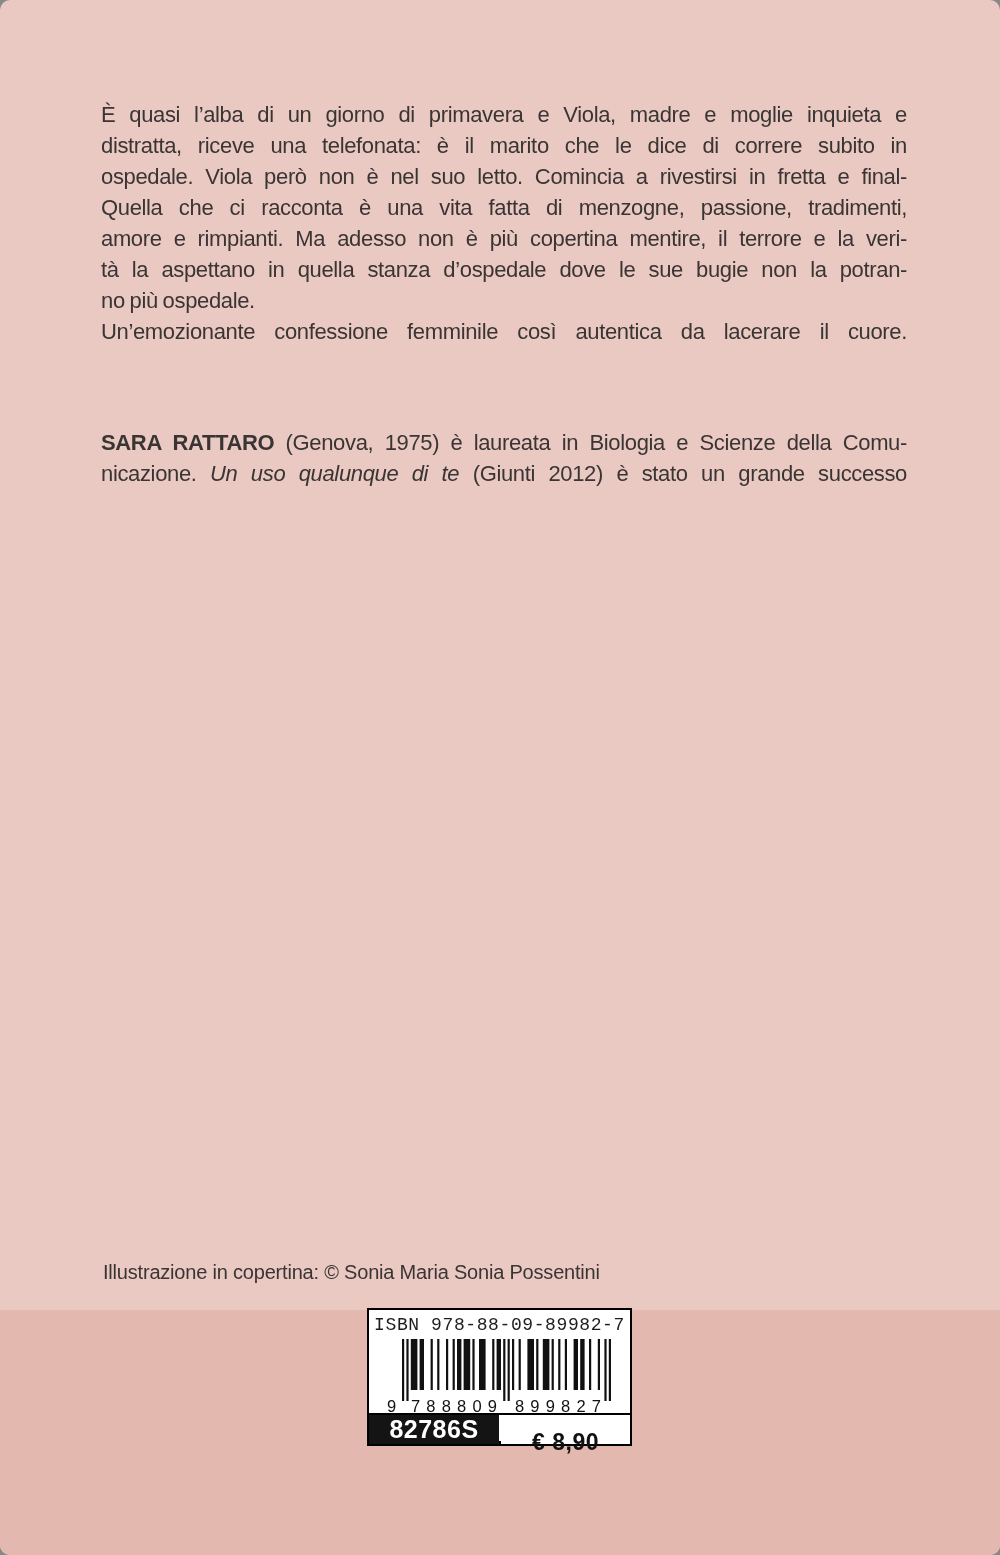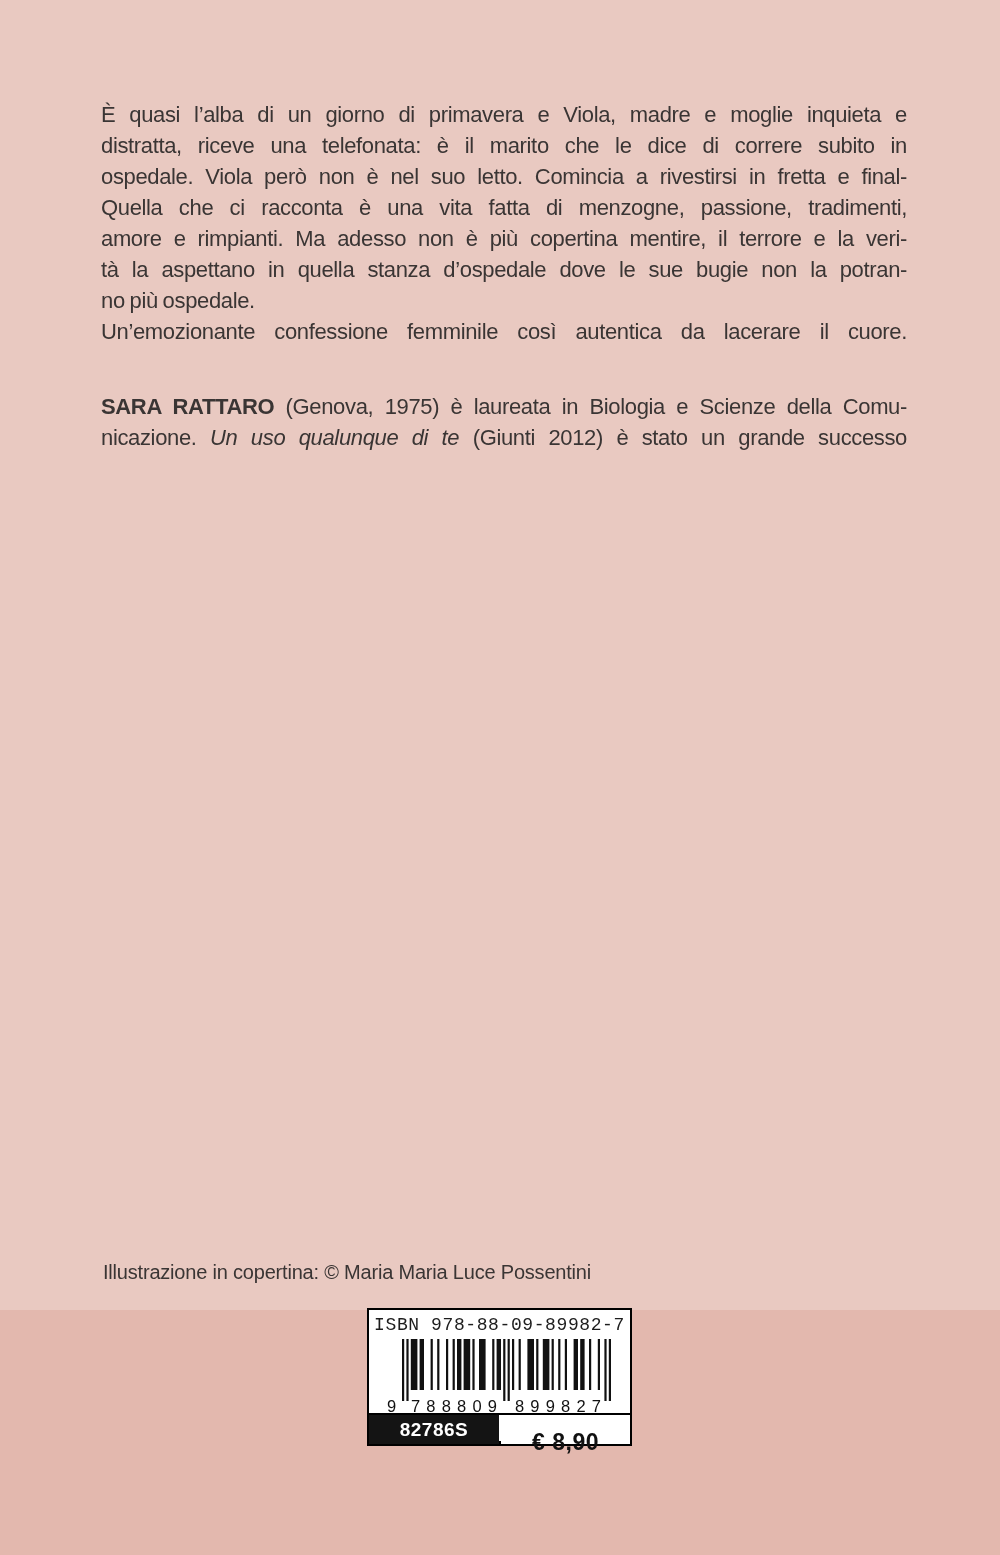--- a/index.html
+++ b/index.html
@@ -14,6 +14,7 @@
     background:var(--bg-top);
     font-family:"Liberation Sans",sans-serif;
     overflow:hidden;
+    border-radius:10px;
   }
   .band-bottom{
     position:absolute;left:0;top:1310px;width:1000px;height:245px;

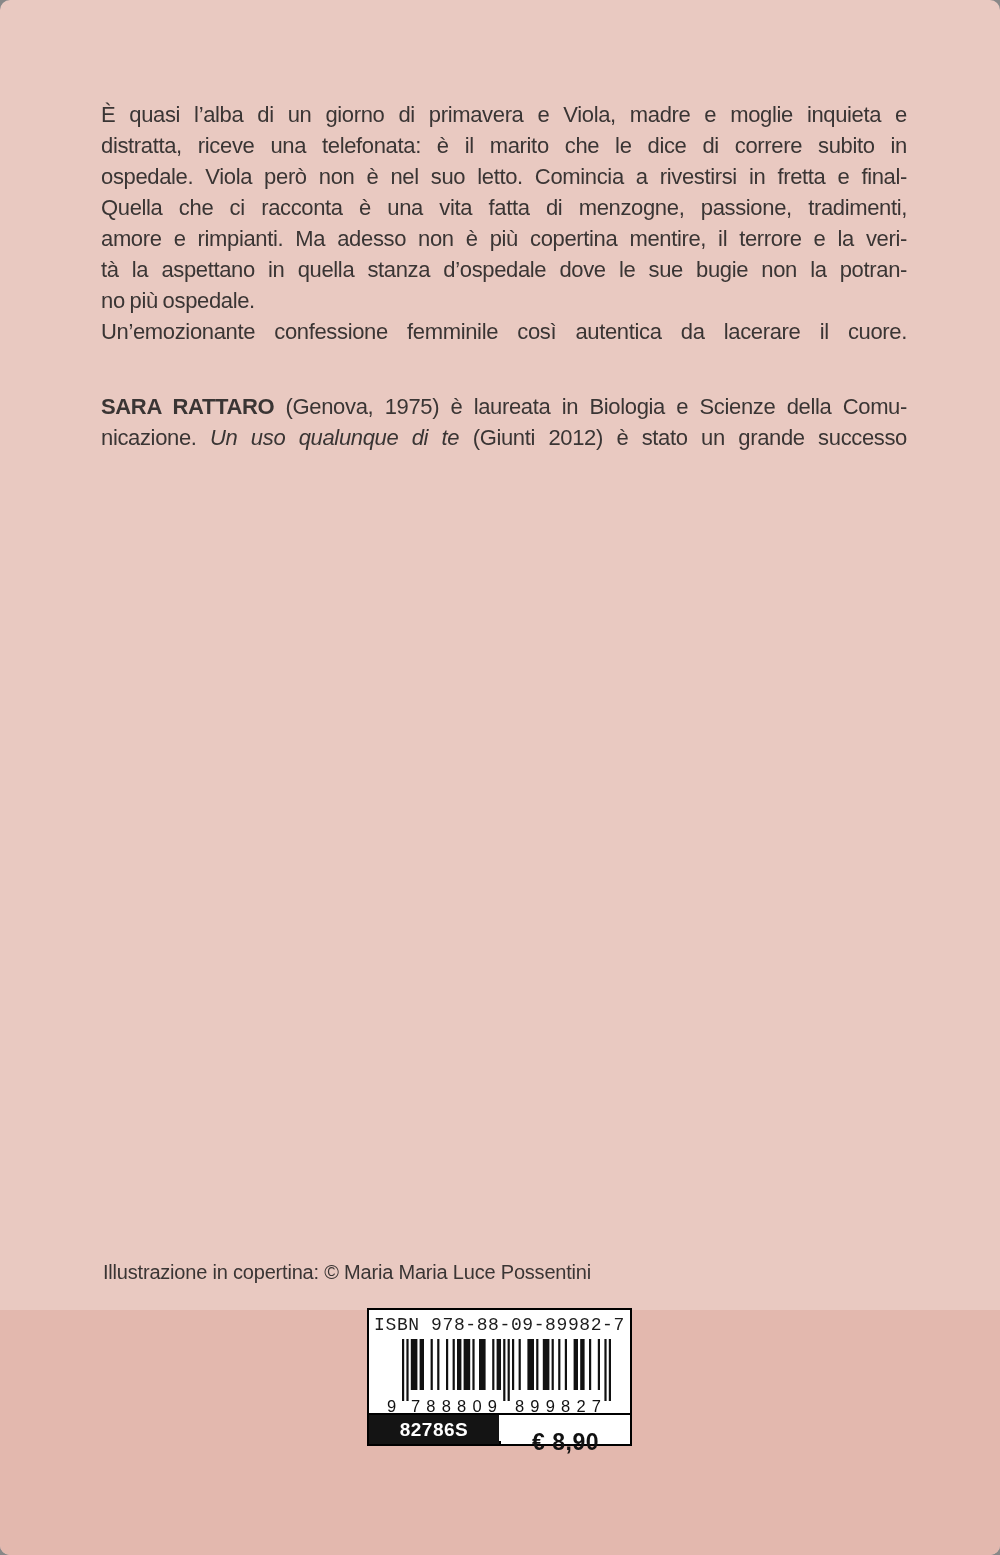--- a/index.html
+++ b/index.html
@@ -28,7 +28,7 @@
     letter-spacing:-0.35px;word-spacing:-1px;
   }
   .synopsis{top:99px;}
-  .bio{top:391px;}
+  .bio{top:427px;}
   .line{text-align:justify;text-align-last:justify;}
   .line.para-end{text-align-last:left;}
   .line.full-justify{text-align-last:justify;}

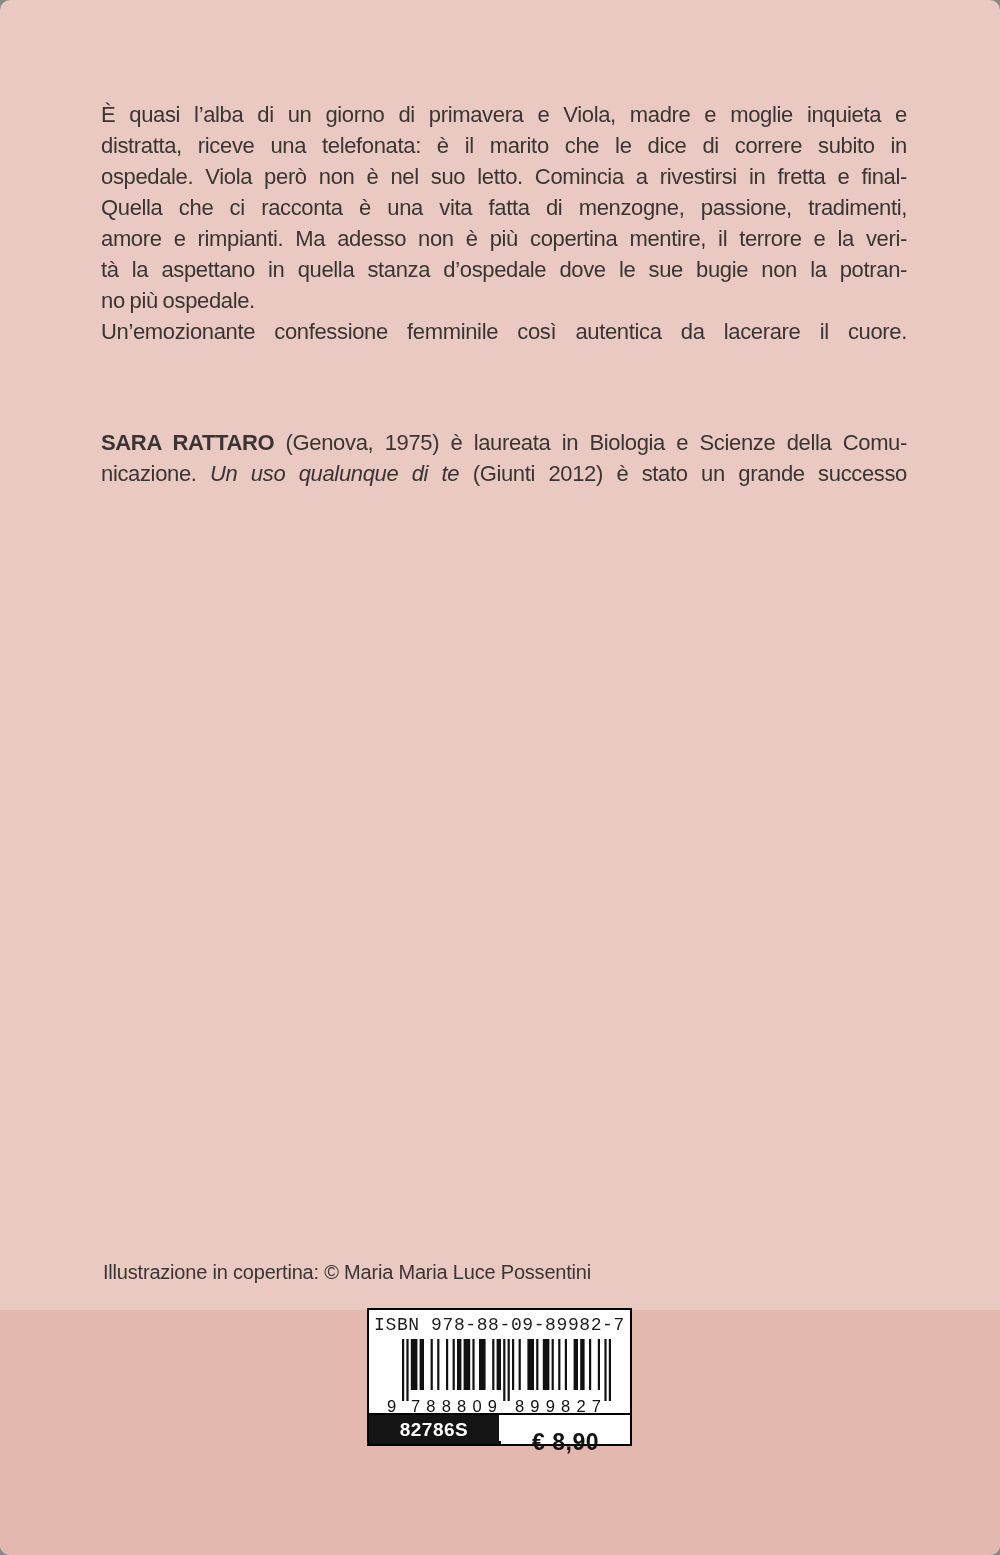--- a/index.html
+++ b/index.html
@@ -92,7 +92,7 @@
       <div class="line"><span class="">nicazione. </span><span class="seg-italic">Un uso qualunque di te</span><span class=""> (Giunti 2012) è stato un grande successo</span></div>
     </div>
 
-  <div class="credit">Illustrazione in copertina: © Maria Maria Luce Possentini</div>
+  <div class="credit">Illustrazione in copertina: © Sonia Maria Sonia Possentini</div>
 
   <div class="barcode-block">
     <div class="isbn-label">ISBN 978-88-09-89982-7</div>

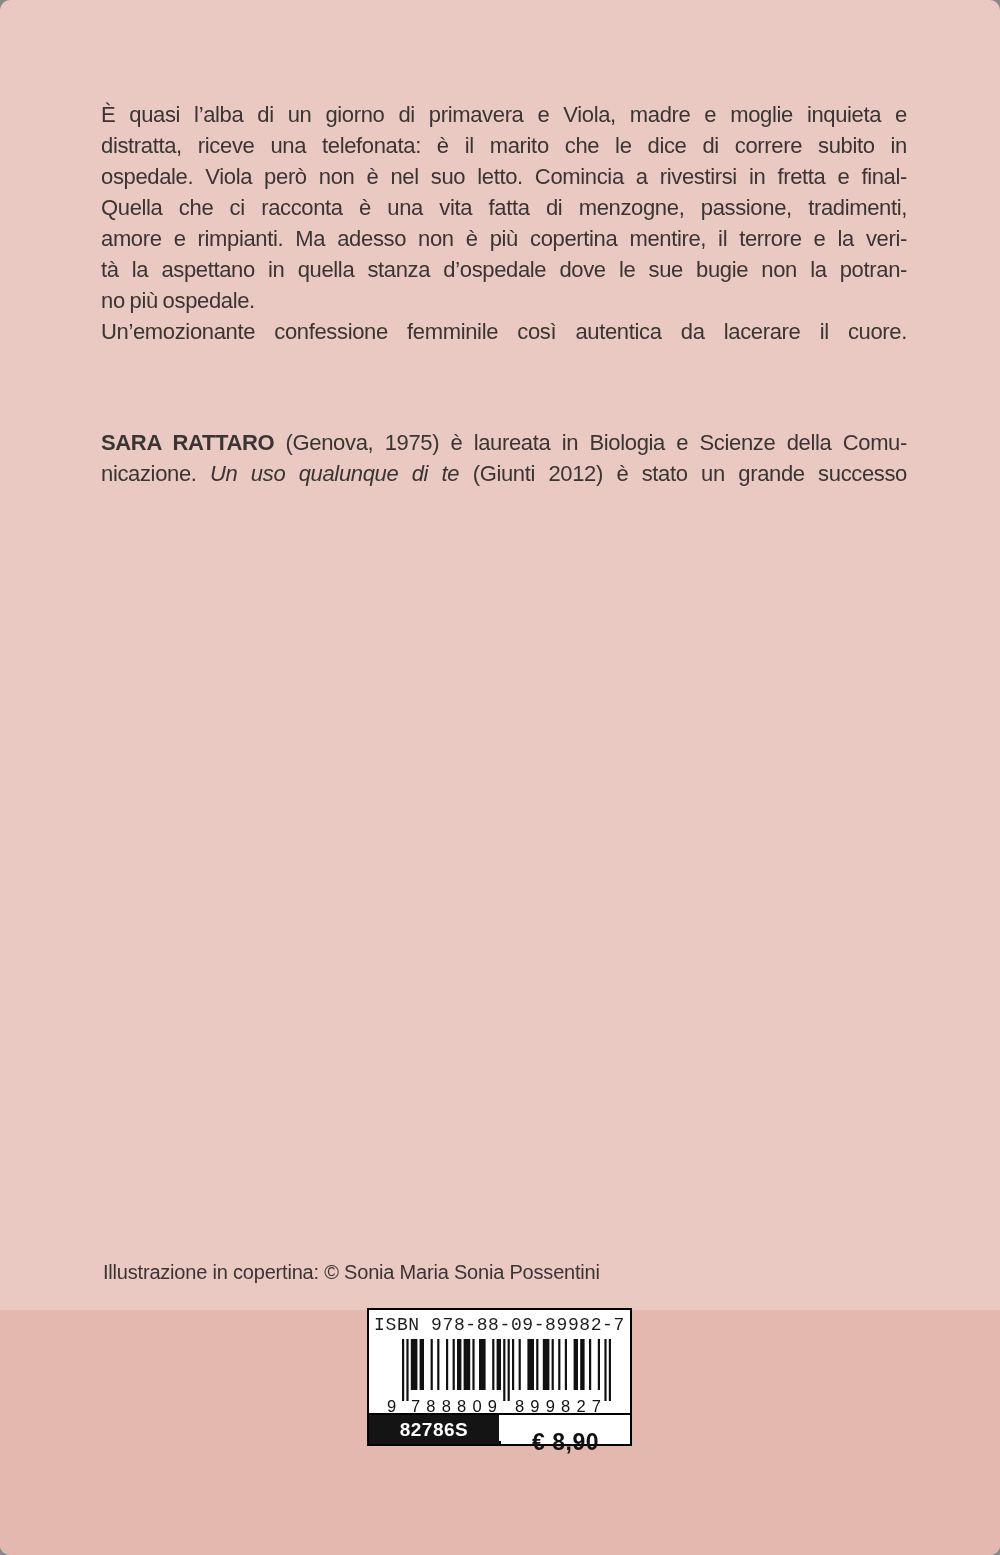--- a/index.html
+++ b/index.html
@@ -56,7 +56,7 @@
   }
   .code-cell{
     width:130px;background:var(--bar-black);color:#fff;
-    font-weight:bold;font-size:19px;
+    font-weight:bold;font-size:25px;
     display:flex;align-items:center;justify-content:center;
     letter-spacing:0.5px;
   }

